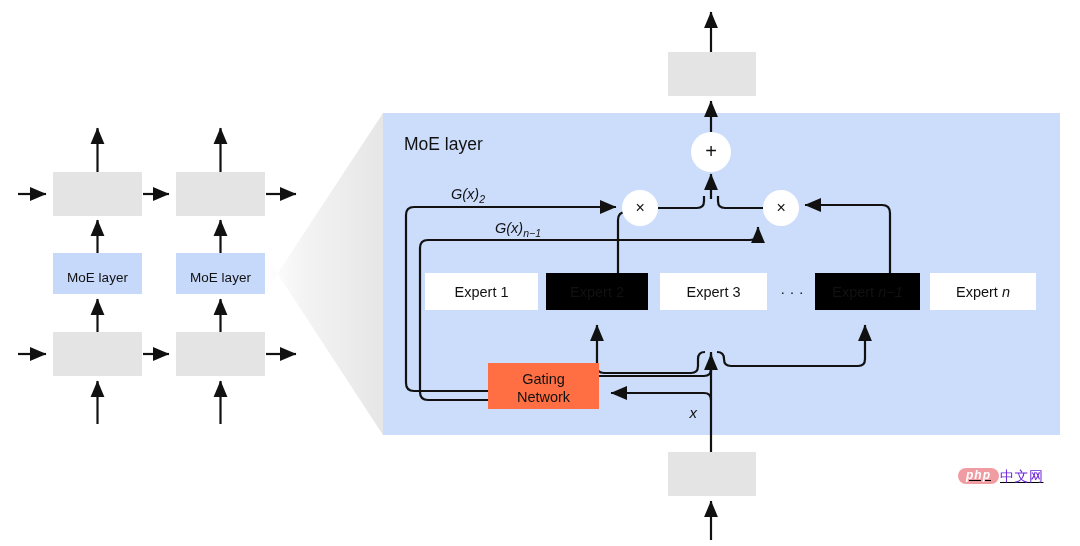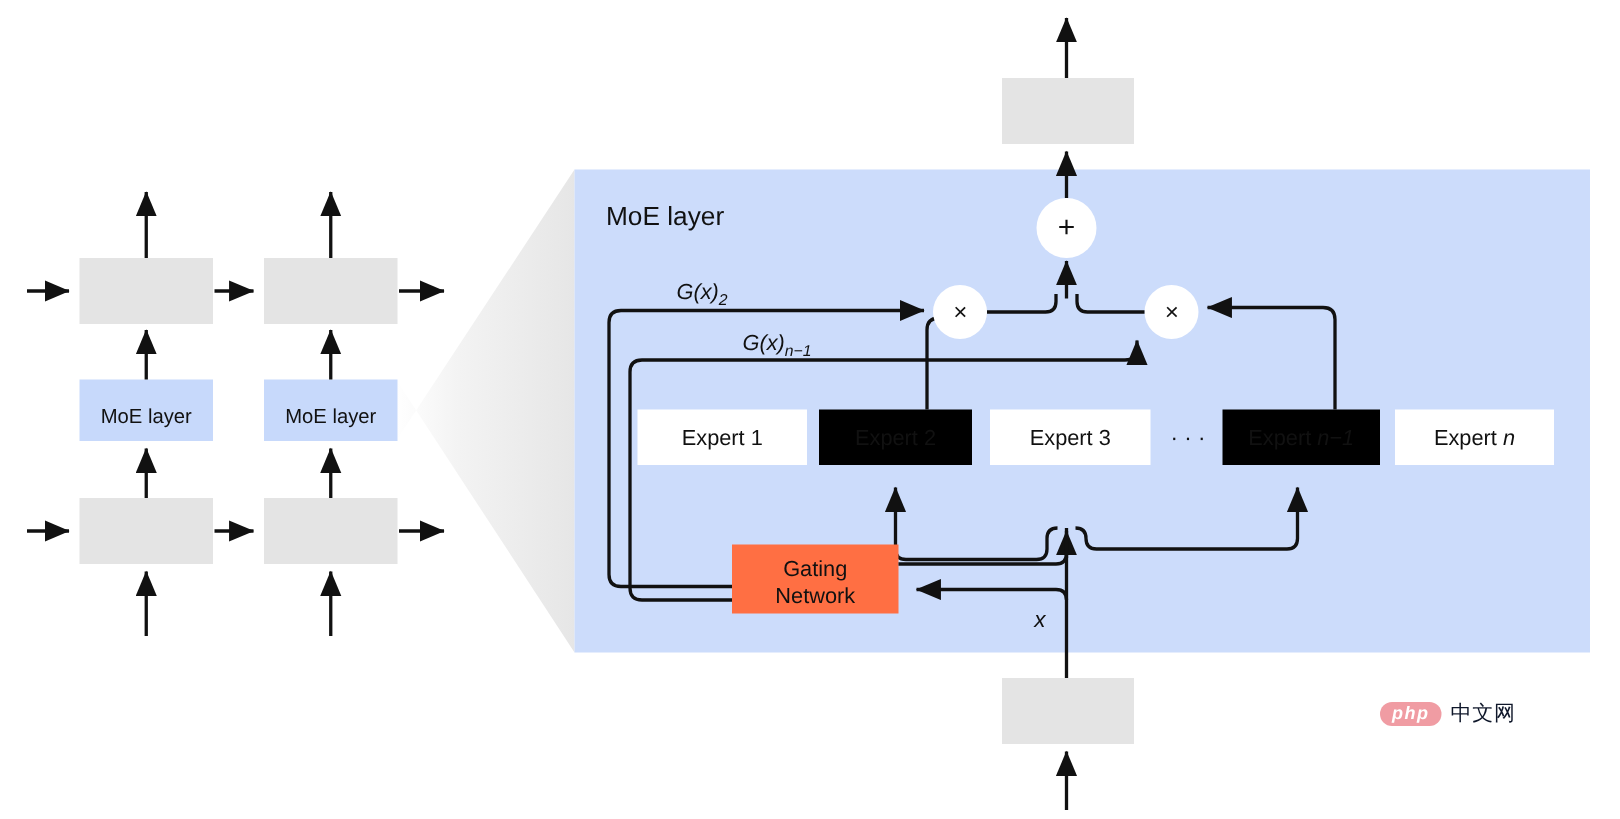--- a/index.html
+++ b/index.html
@@ -32,12 +32,13 @@
   }
   .watermark-wrap {
     position: absolute;
-    left: 920px;
+    left: 958px;
     top: 468px;
     display: flex;
     align-items: center;
-    gap: 6px;
+    gap: 1px;
     pointer-events: none;
+    text-decoration: underline;
   }
   .wm-php {
     display: inline-block;

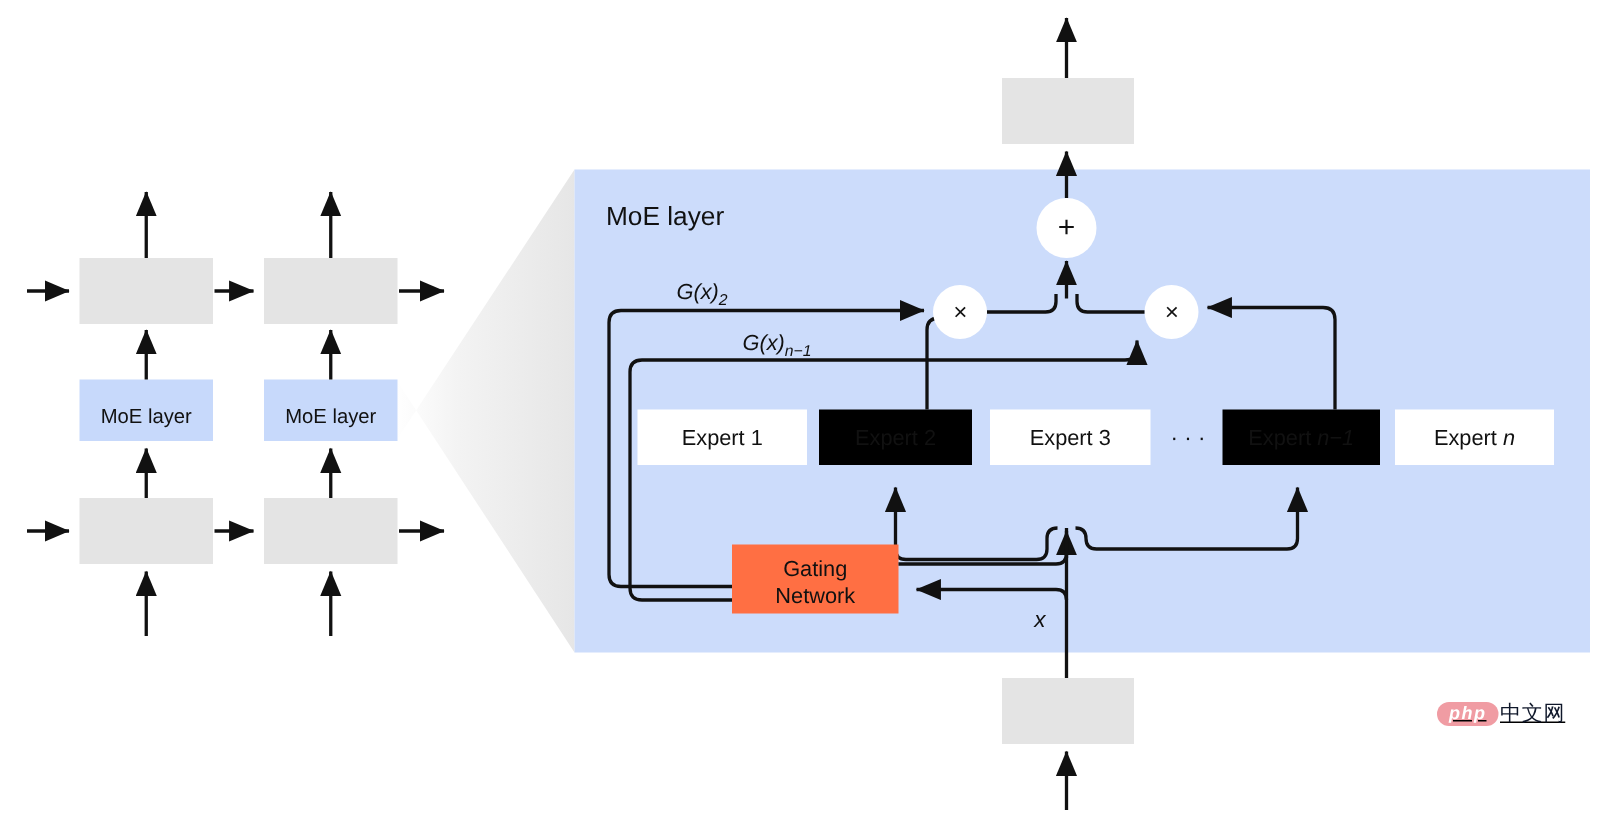--- a/index.html
+++ b/index.html
@@ -54,7 +54,7 @@
     line-height: 13px;
   }
   .wm-cn {
-    color: #0f172a;
+    color: #6d28d9;
     font-family: "DejaVu Sans", sans-serif;
     font-size: 14px;
     line-height: 14px;

